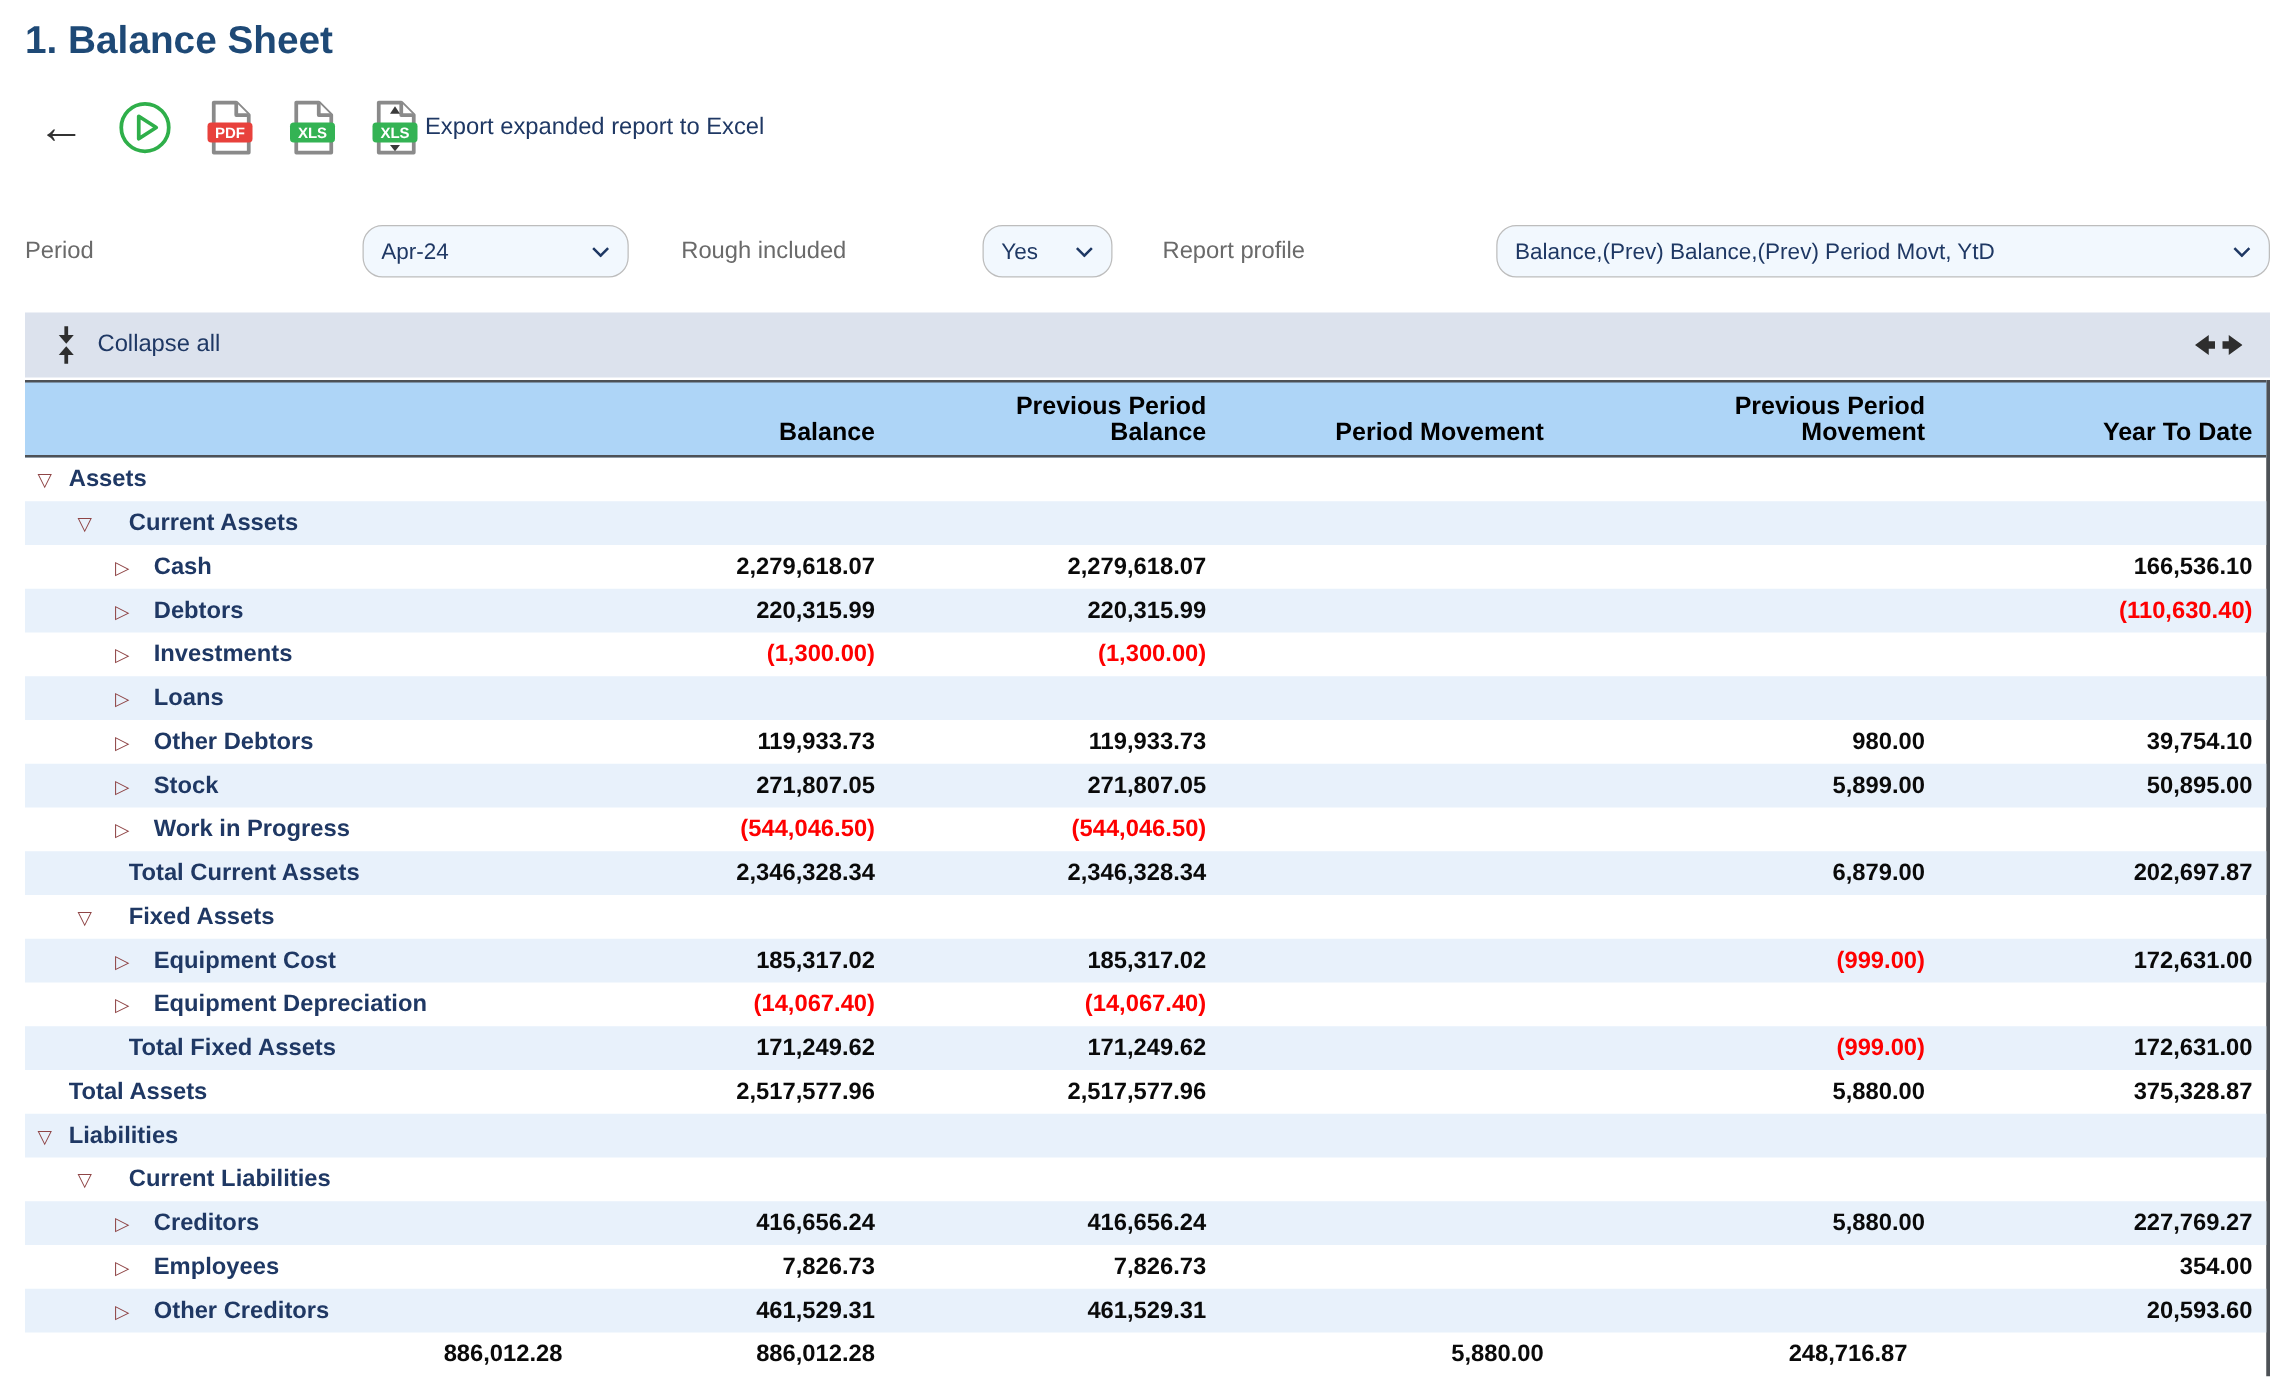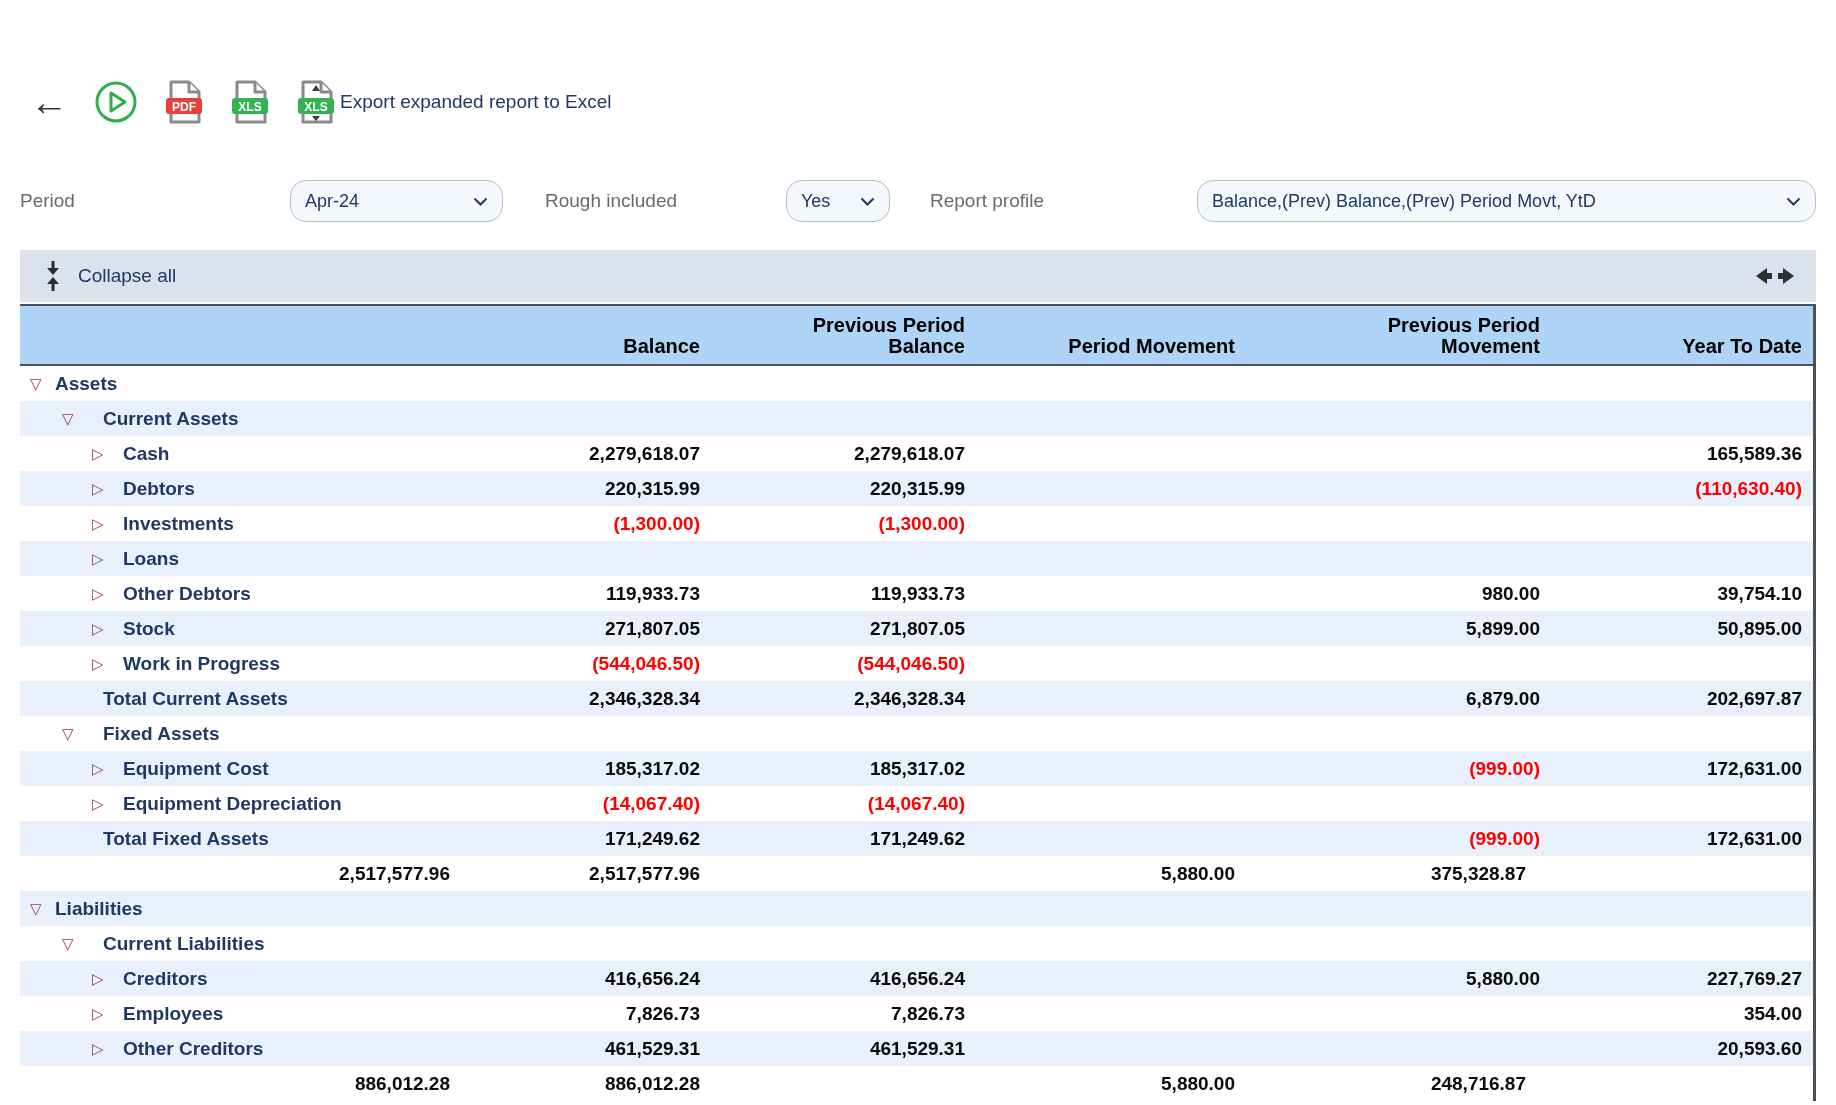--- a/index.html
+++ b/index.html
@@ -61,6 +61,7 @@
 
 <div class="screen">
 
+  <div class="page-title">1. Balance Sheet</div>
 
   <div class="toolbar">
     <button class="tb-btn">

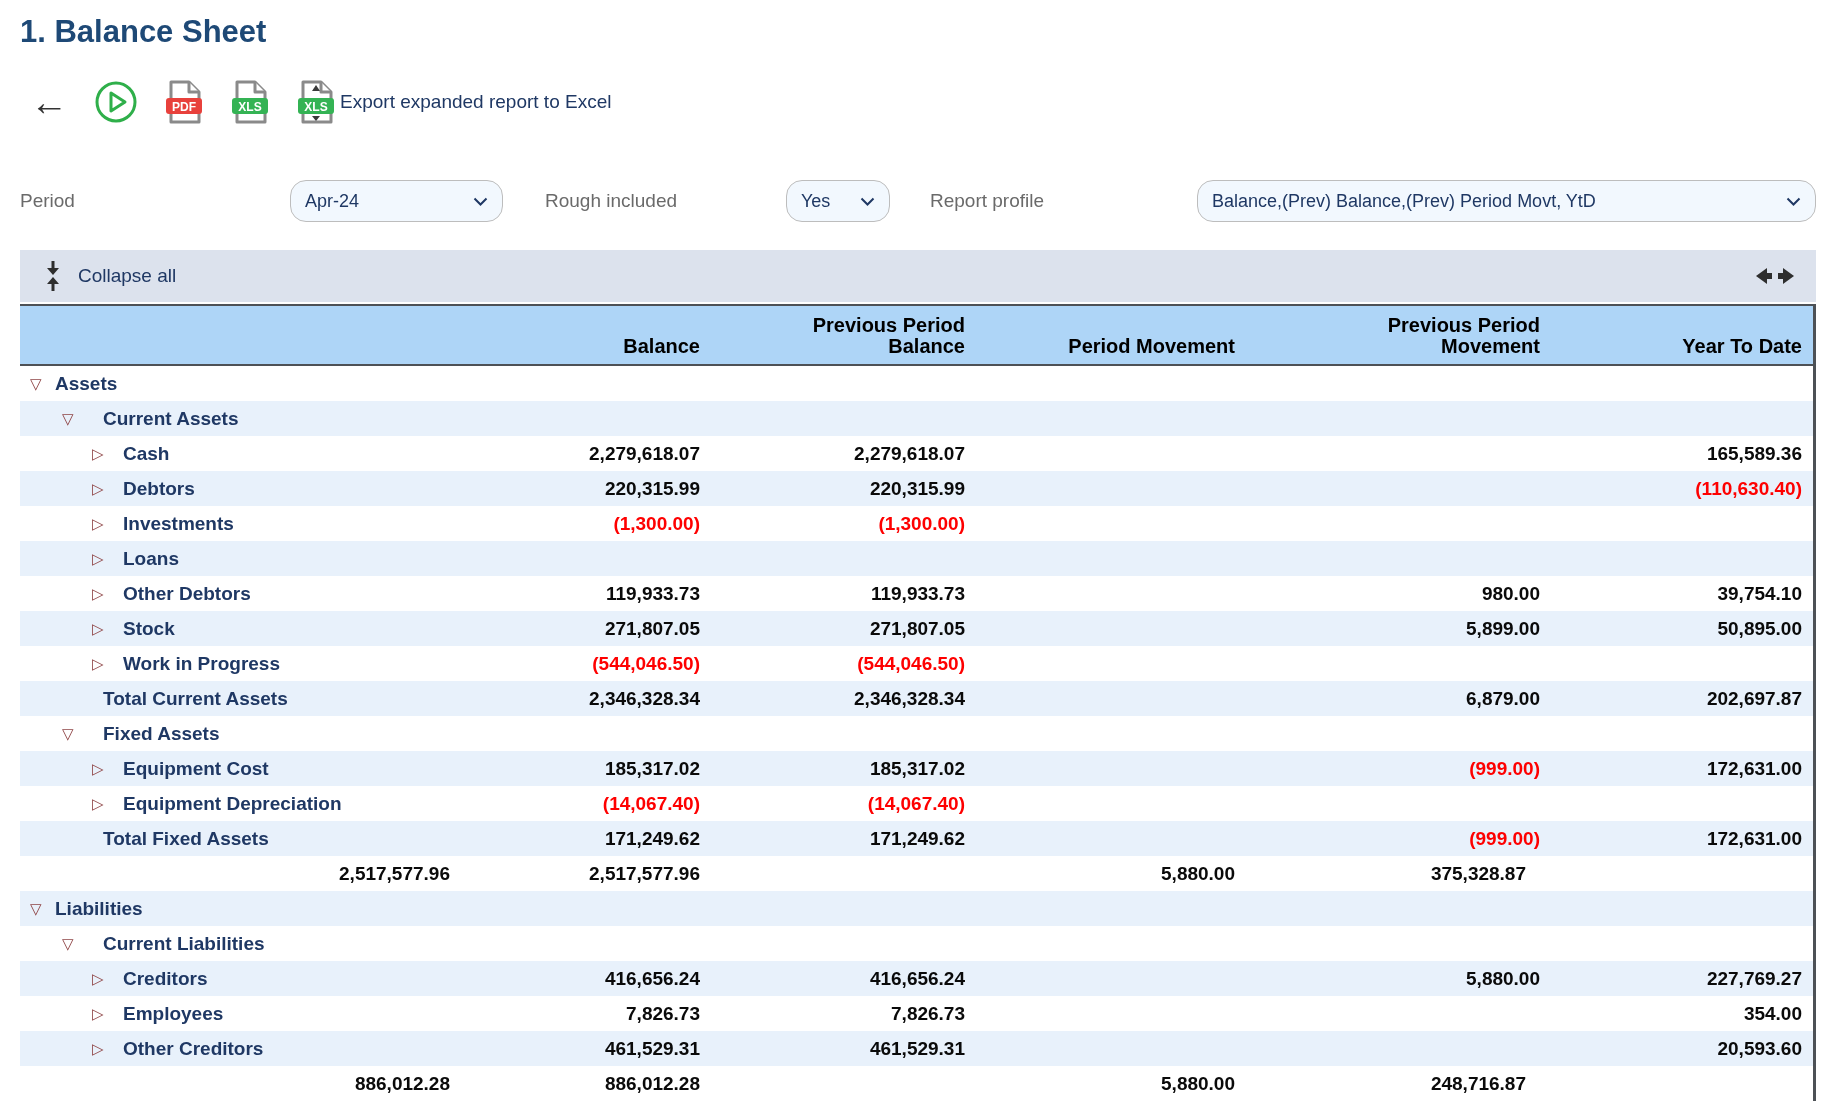--- a/index.html
+++ b/index.html
@@ -207,7 +207,7 @@
           <div class="c num">2,279,618.07</div>
           <div class="c num"></div>
           <div class="c num"></div>
-          <div class="c num">165,589.36</div>
+          <div class="c num">166,536.10</div>
         </div>
         <div class="trow blue">
           <div class="c name lvl2">

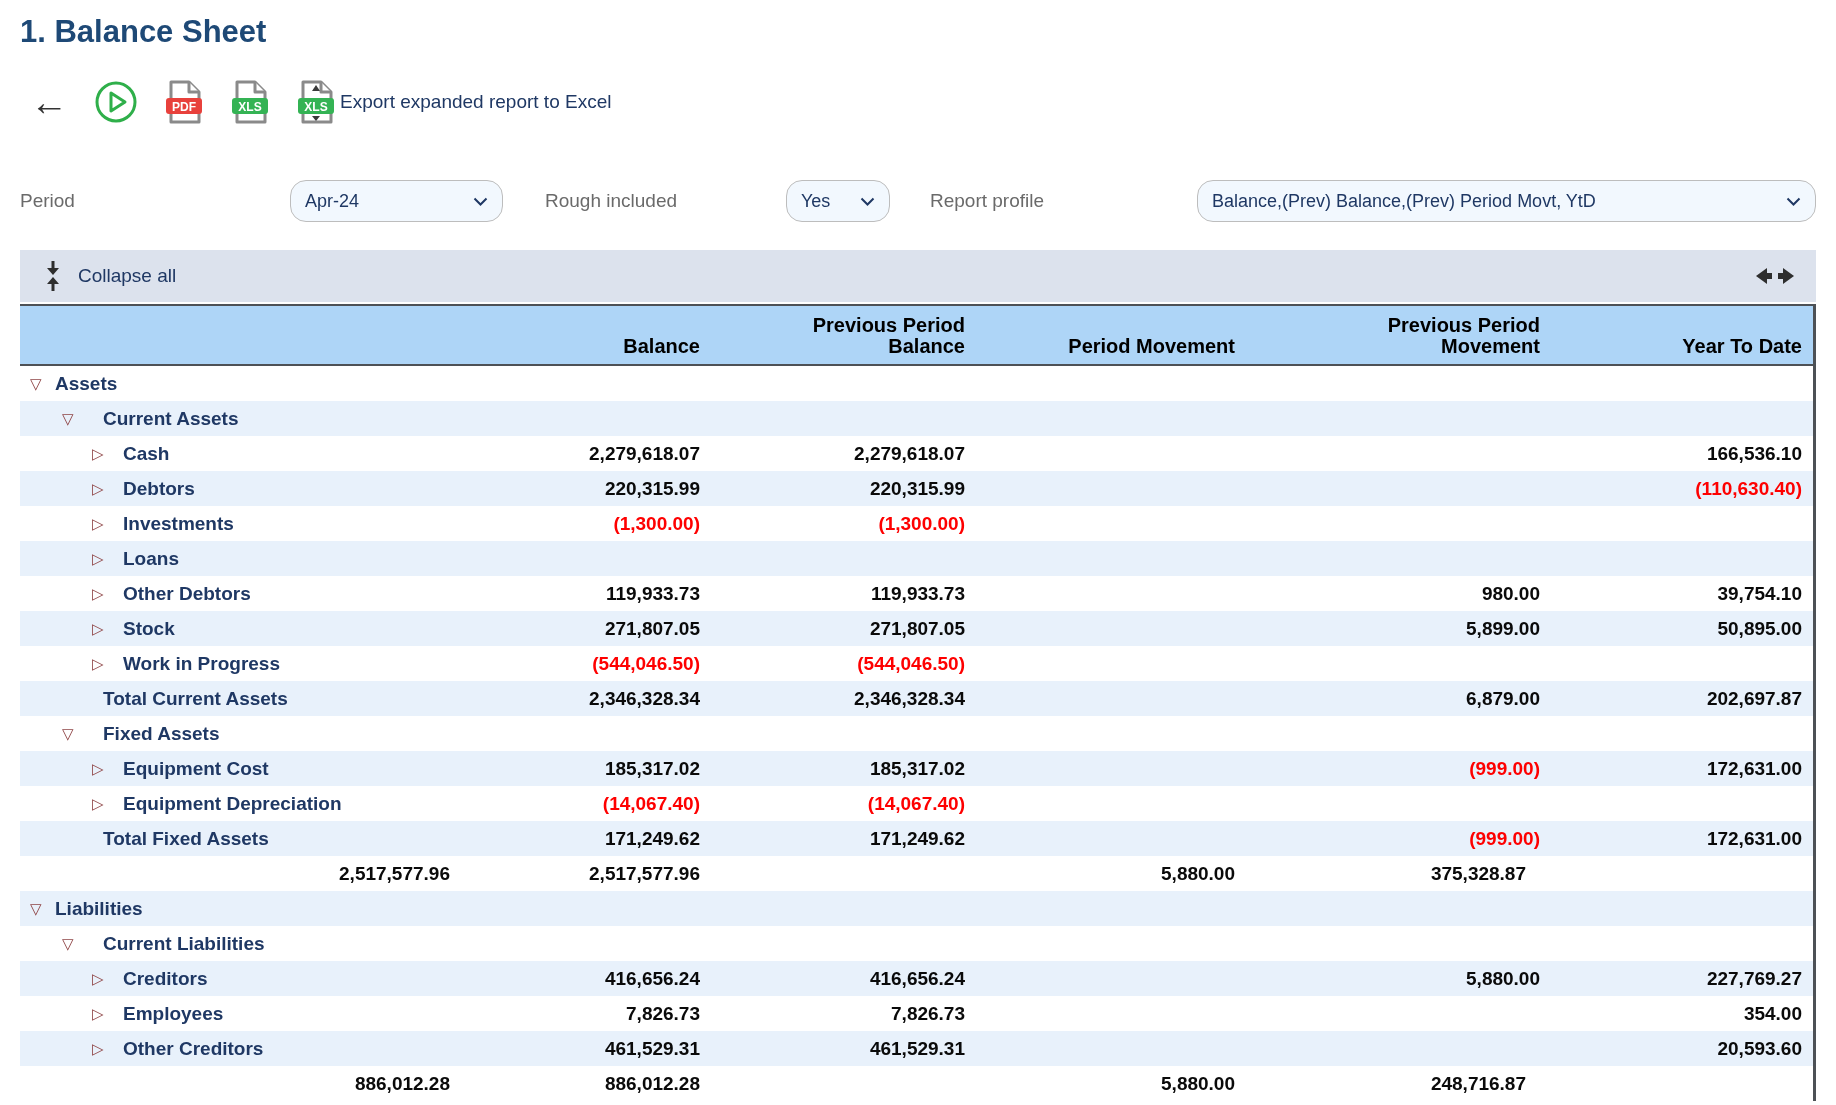--- a/index.html
+++ b/index.html
@@ -329,6 +329,9 @@
           <div class="c num">172,631.00</div>
         </div>
         <div class="trow">
+          <div class="c name lvl0 total">
+            <span>Total Assets</span>
+          </div>
           <div class="c num">2,517,577.96</div>
           <div class="c num">2,517,577.96</div>
           <div class="c num"></div>

